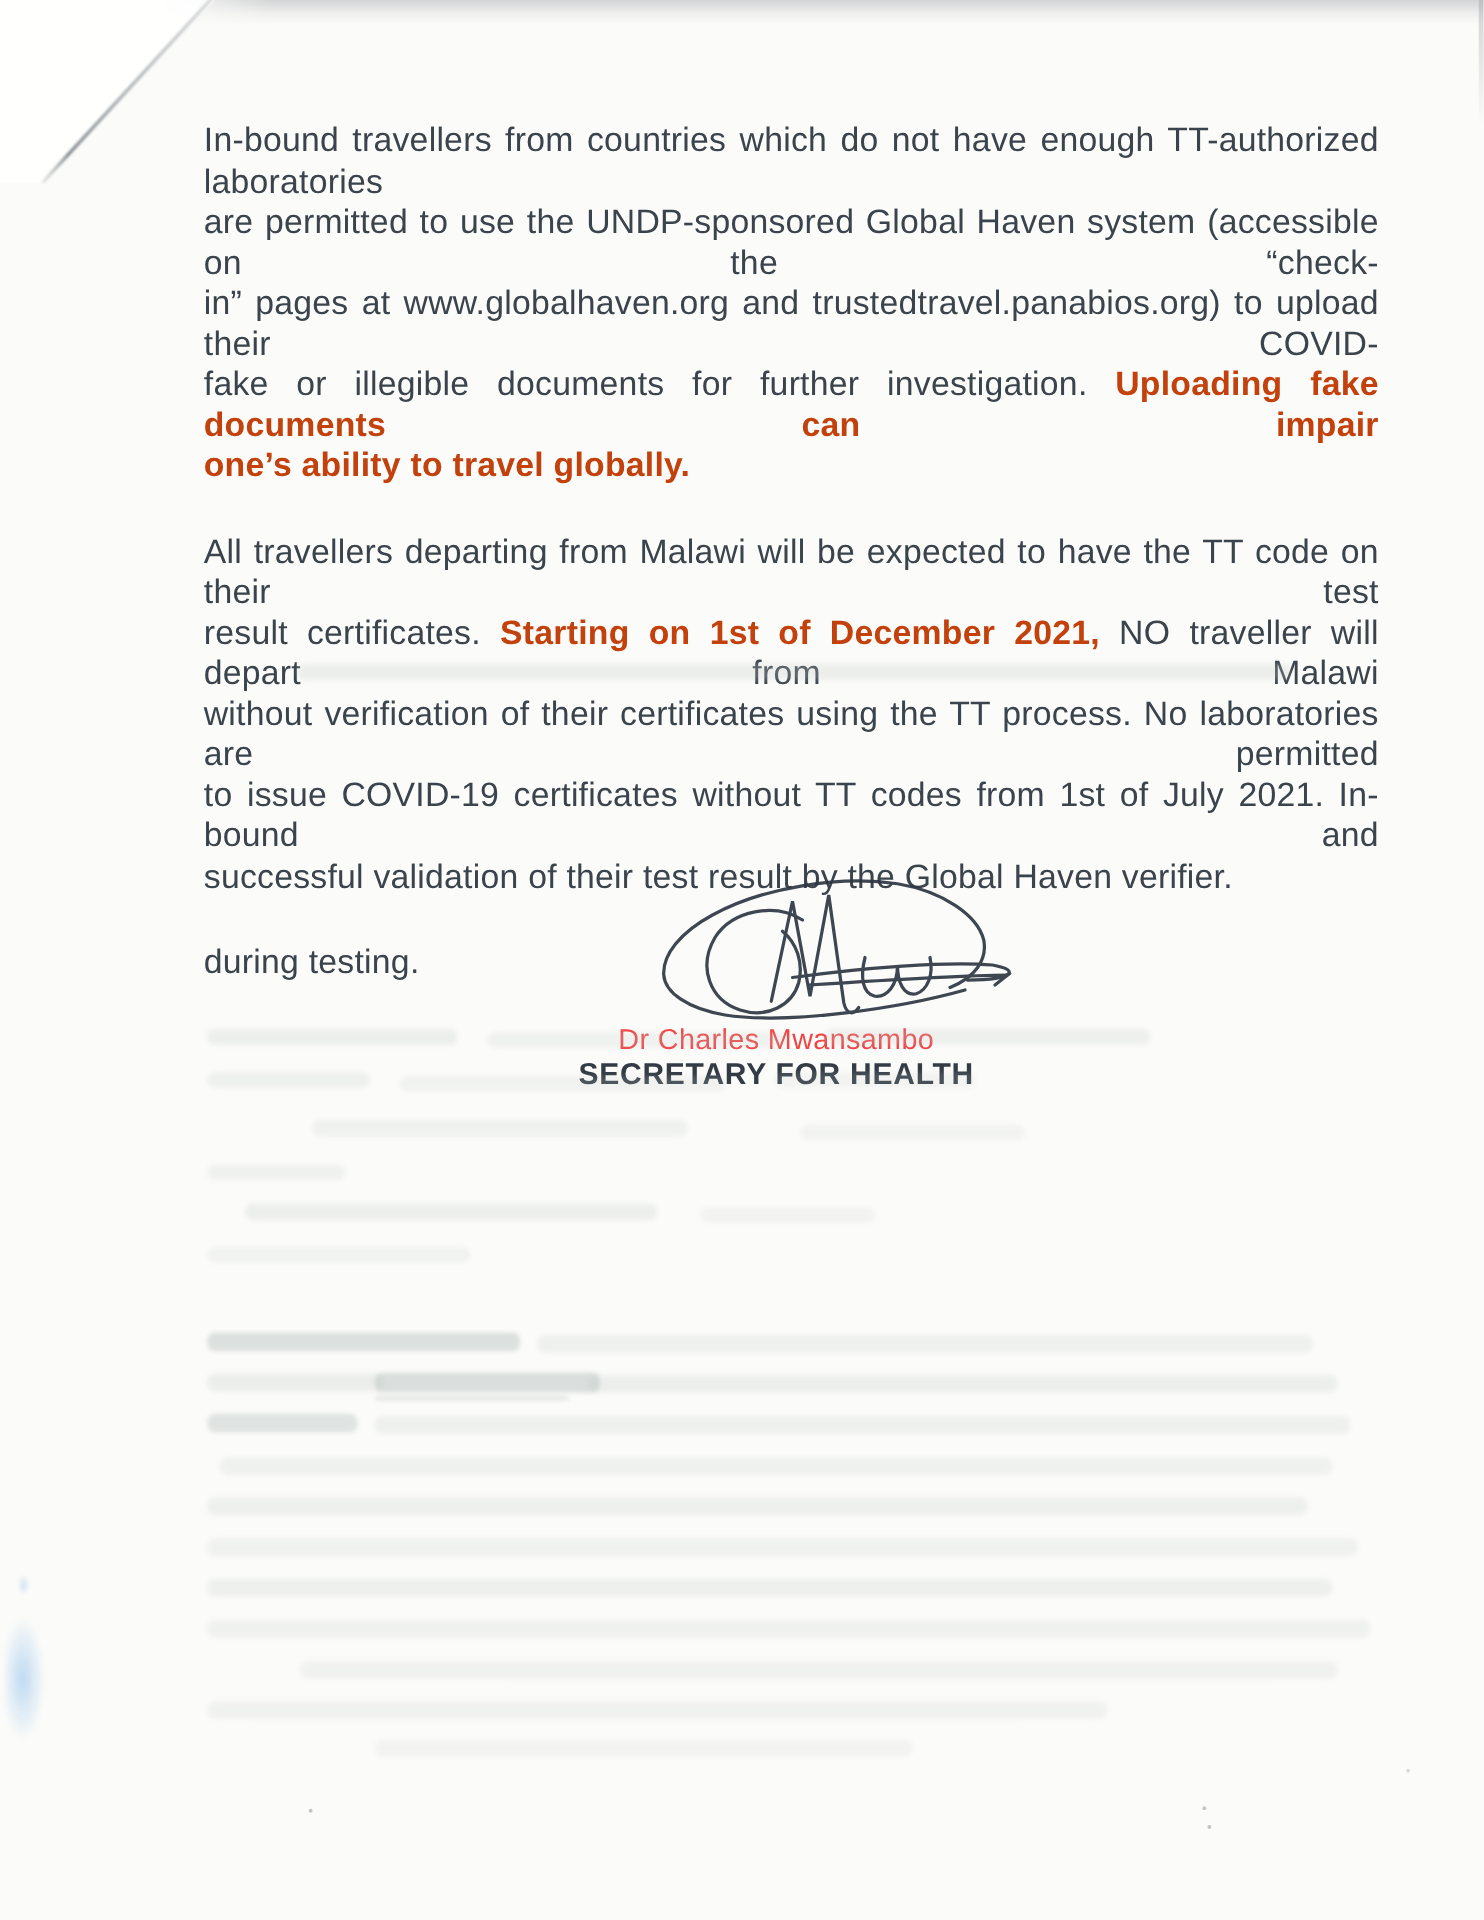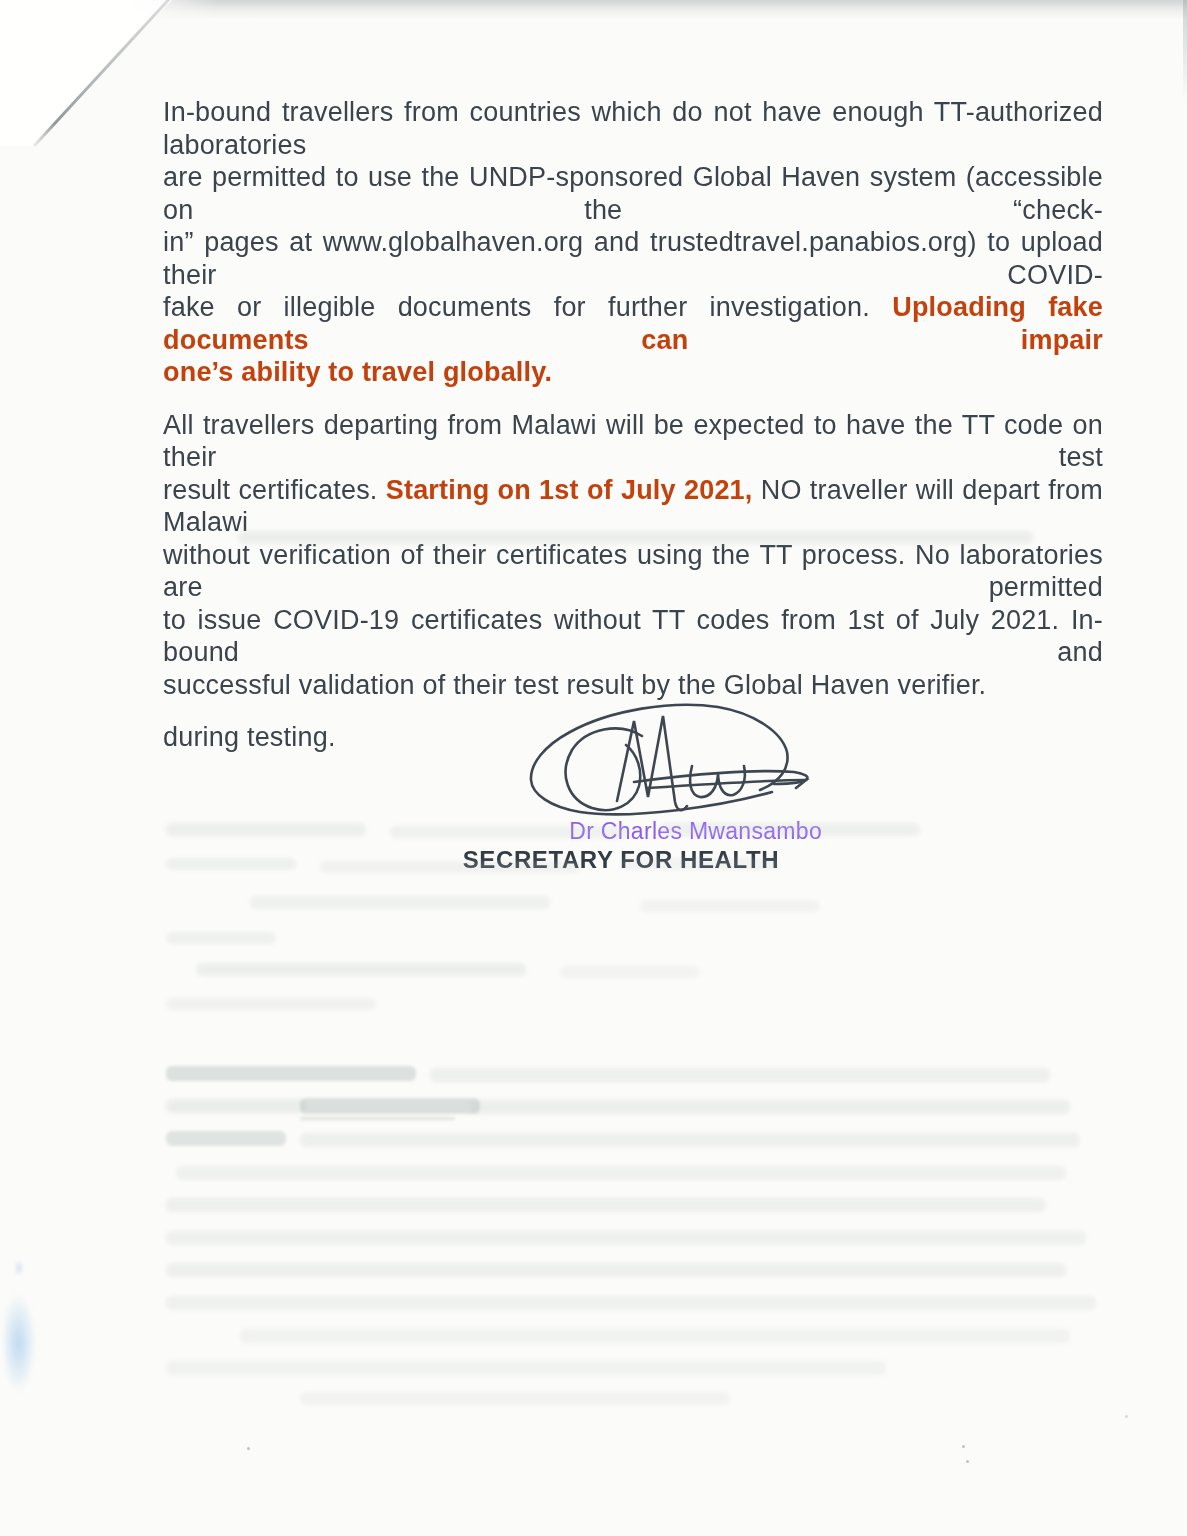--- a/index.html
+++ b/index.html
@@ -34,7 +34,7 @@
     position:absolute;left:163px;top:96px;width:940px;
     color:#3b444c;font-size:27px;line-height:32.5px;letter-spacing:.2px;
   }
-  .para + .para{margin-top:20px;}
+  .para + .para{margin-top:36px;}
   .line{text-align:justify;text-align-last:justify;white-space:normal;}
   .line.last{text-align:right;text-align-last:left;}
   .line .b{font-weight:700;color:#c2410c;}

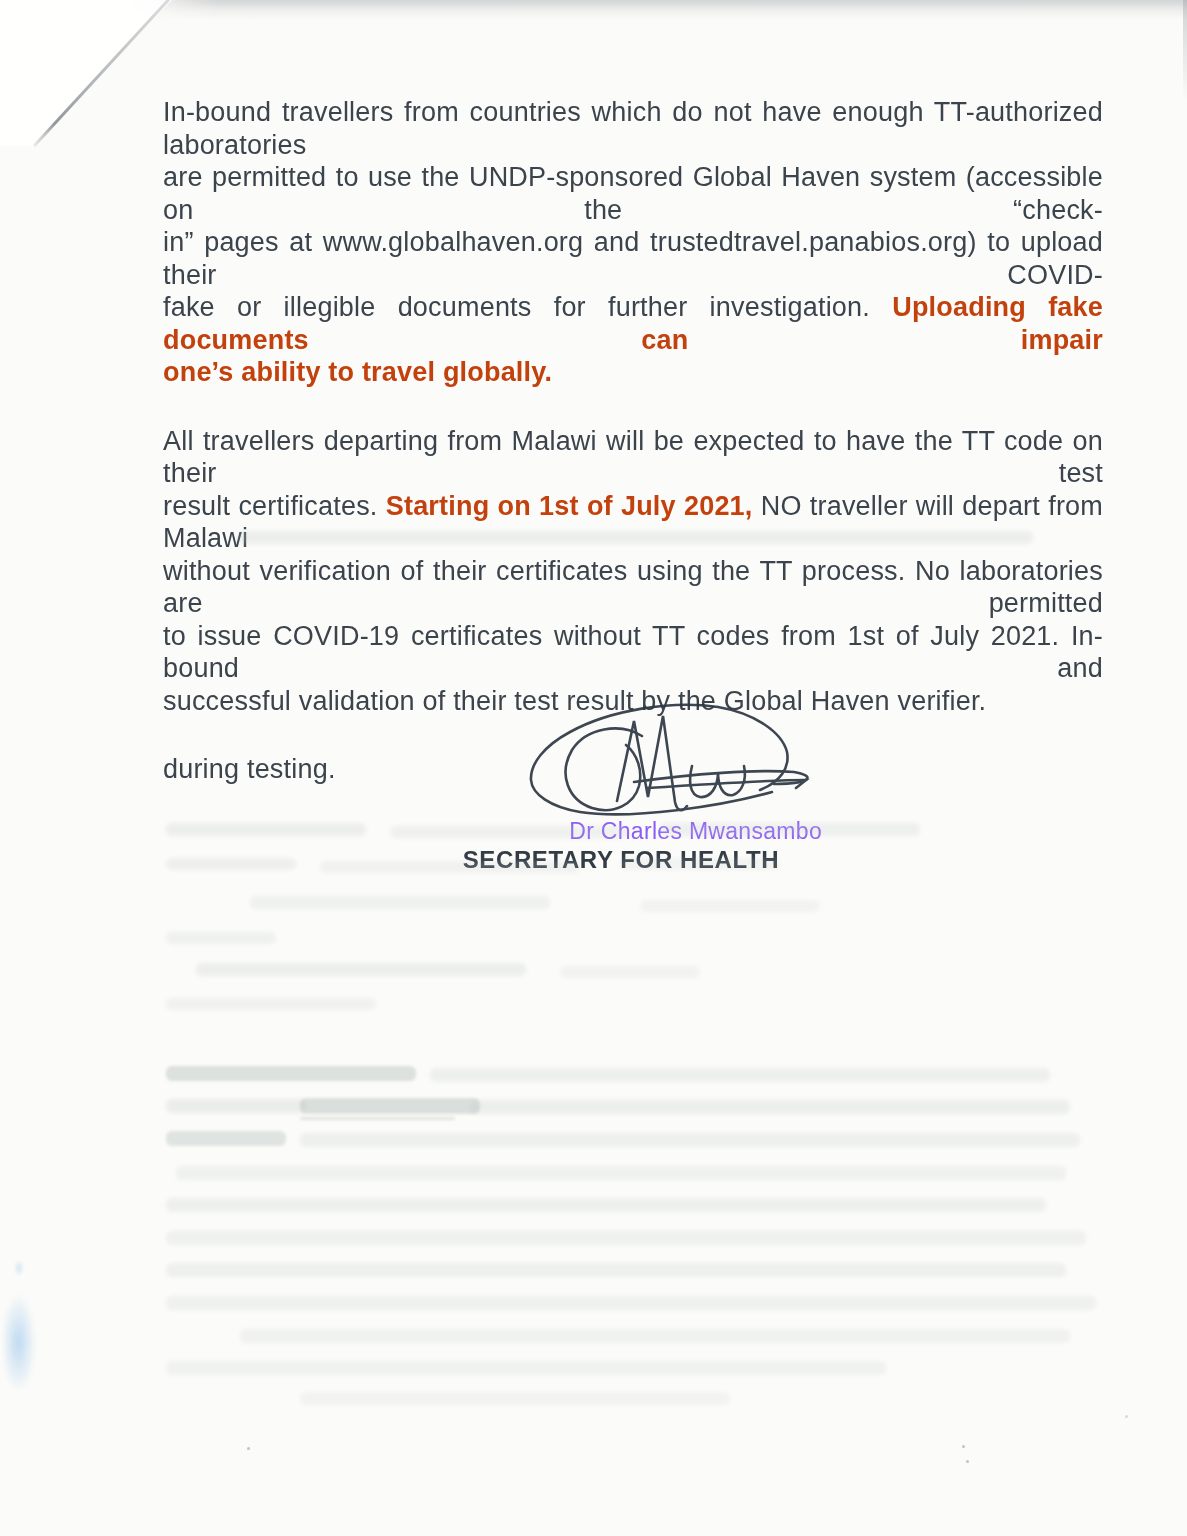--- a/index.html
+++ b/index.html
@@ -99,7 +99,7 @@
       </div>
       <div class="para">
         <div class="line"><span>All travellers departing from Malawi will be expected to have the TT code on their test</span></div>
-        <div class="line"><span>result certificates. </span><span class="b">Starting on 1st of July 2021,</span><span> NO traveller will depart from Malawi</span></div>
+        <div class="line"><span>result certificates. </span><span class="b">Starting on 1st of December 2021,</span><span> NO traveller will depart from Malawi</span></div>
         <div class="line"><span>without verification of their certificates using the TT process. No laboratories are permitted</span></div>
         <div class="line"><span>to issue COVID-19 certificates without TT codes from 1st of July 2021. In-bound and</span></div>
         <div class="line last"><span>successful validation of their test result by the Global Haven verifier.</span></div>

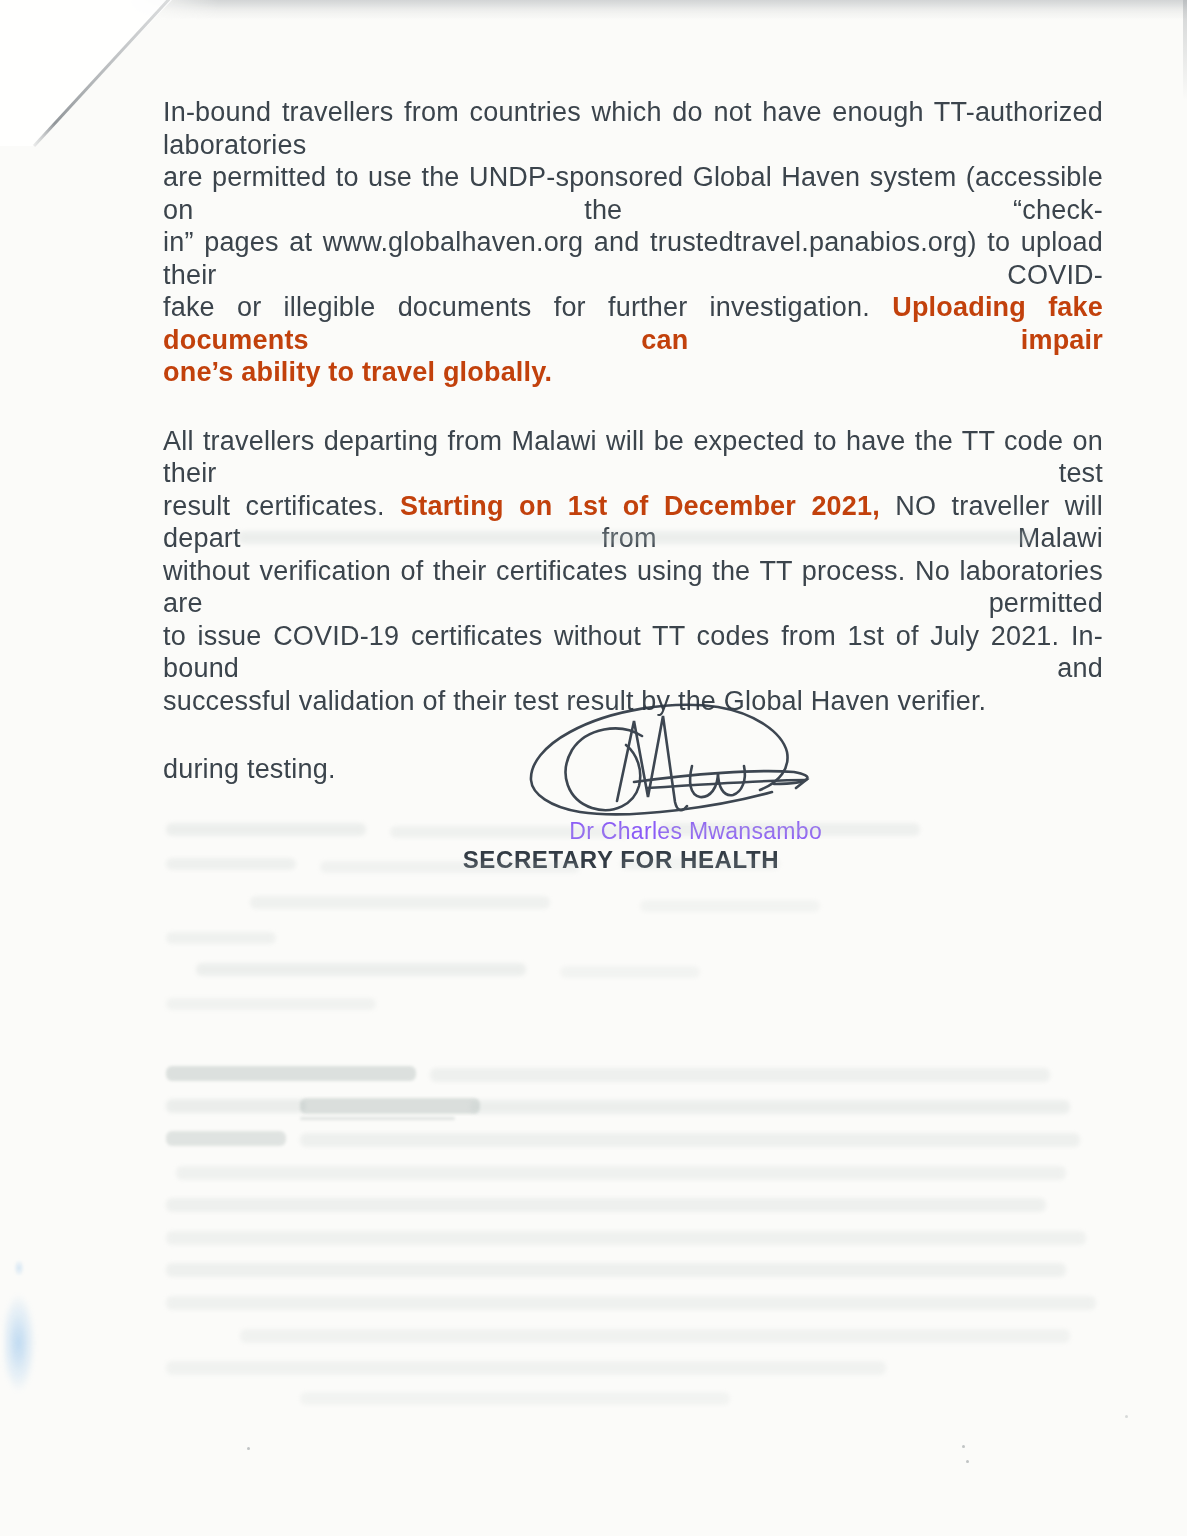--- a/index.html
+++ b/index.html
@@ -43,7 +43,7 @@
   .sig-svg{position:absolute;left:522px;top:698px;}
   .sig-name{
     position:absolute;left:420px;top:818px;width:402px;
-    text-align:right;color:#8b5cf6;font-size:23px;letter-spacing:.3px;
+    text-align:center;color:#ef4444;font-size:23px;letter-spacing:.3px;
   }
   .sig-title{
     position:absolute;left:420px;top:846px;width:402px;

